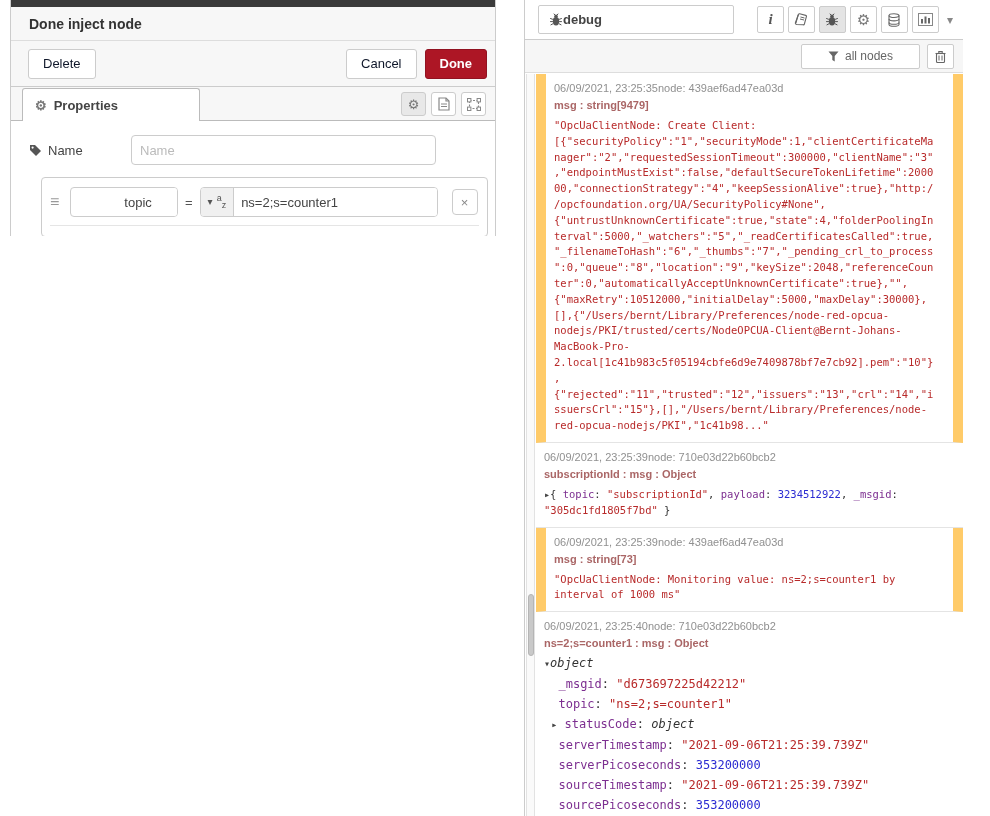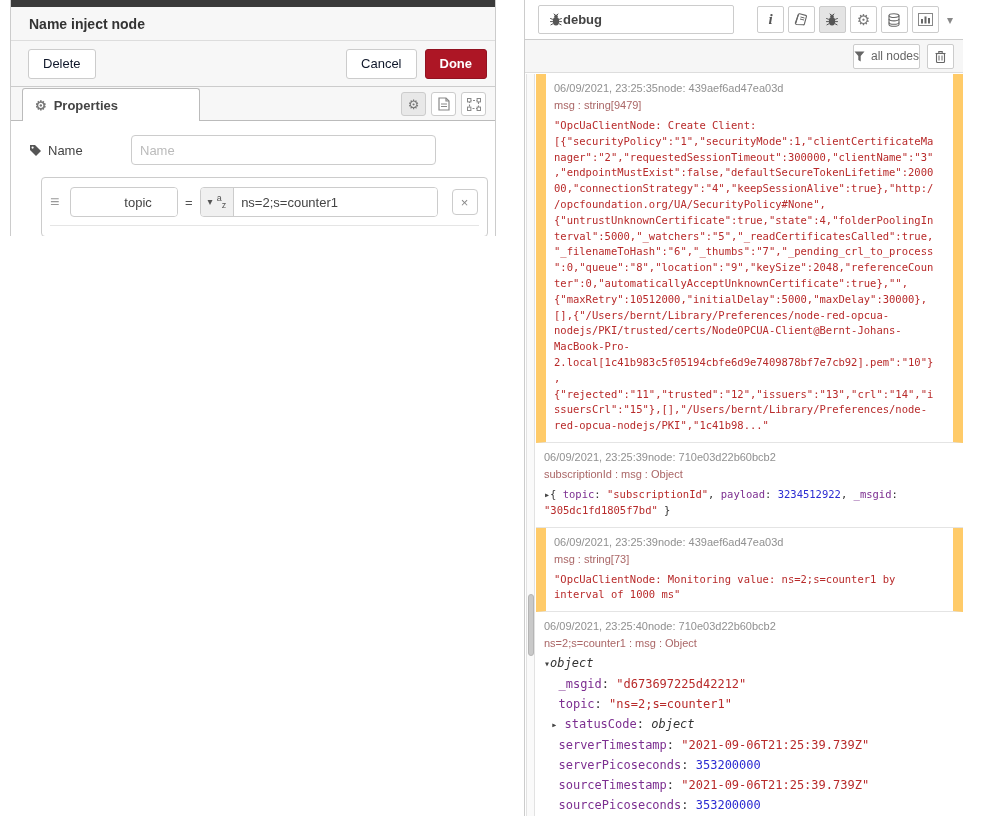--- a/index.html
+++ b/index.html
@@ -104,7 +104,7 @@
 
 <div id="edit-dialog" class="abs">
   <div class="dlg-topbar"></div>
-  <div class="dlg-title">Name inject node</div>
+  <div class="dlg-title">Done inject node</div>
 
   <div class="dlg-toolbar">
     <button class="btn">Delete</button>

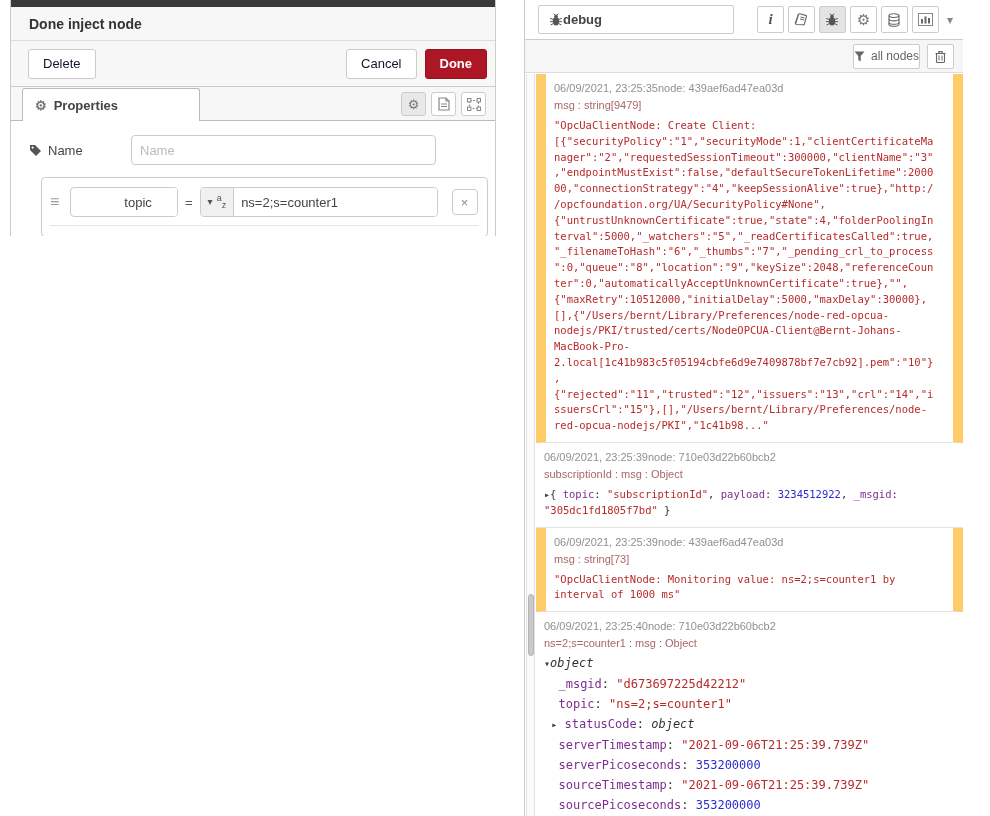--- a/index.html
+++ b/index.html
@@ -74,7 +74,7 @@
   .dbg-filterbar { height:33px; background:#f6f6f6; border-bottom:1px solid #ddd;
     display:flex; align-items:center; justify-content:flex-end; gap:7px; padding-right:9px; }
   .filter-btn { height:25px; border:1px solid #ccc; border-radius:2px; background:#fff; color:#666;
-    font-size:12px; display:flex; align-items:center; gap:6px; padding:0 0; cursor:pointer; }
+    font-size:12px; display:flex; align-items:center; gap:6px; padding:0 26px; cursor:pointer; }
   .trash-btn { width:27px; height:25px; border:1px solid #ccc; border-radius:2px; background:#fff;
     display:flex; align-items:center; justify-content:center; cursor:pointer; }
   .dbg-scrollbar { position:absolute; left:1px; top:74px; bottom:0; width:9px;

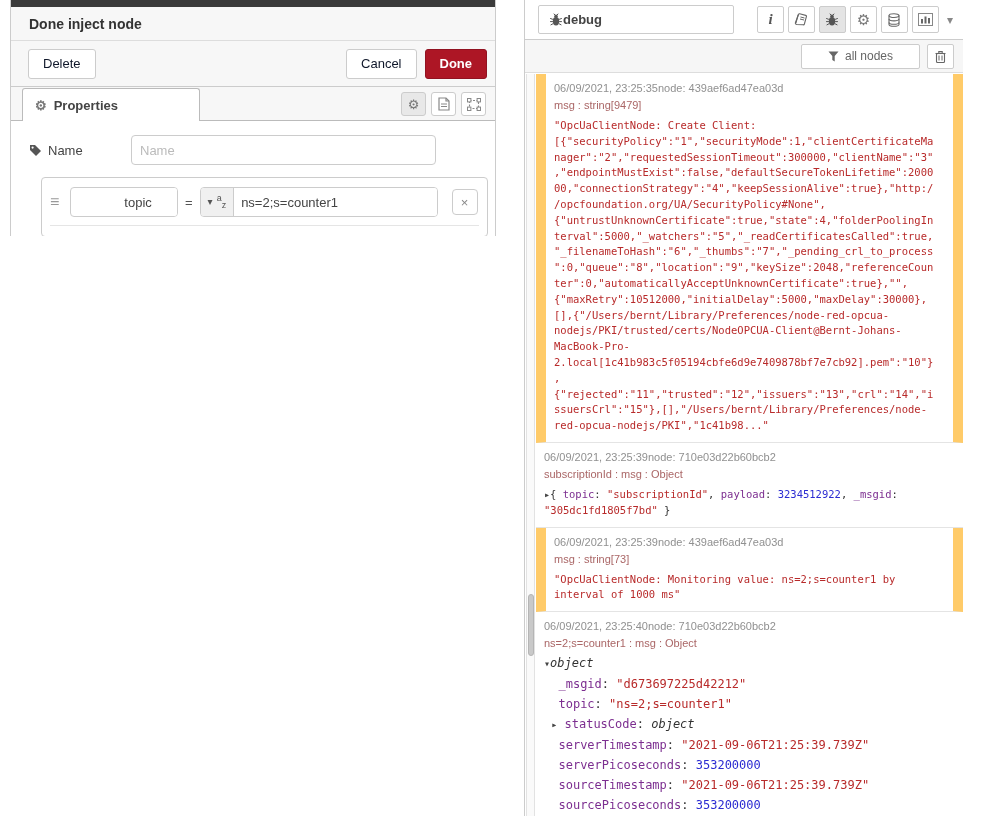--- a/index.html
+++ b/index.html
@@ -85,7 +85,7 @@
   .dbg-msg { border-bottom:1px solid #e4e4e4; padding:7px 8px 8px 8px; }
   .dbg-msg.warn { border-left:10px solid #ffcb69; border-right:10px solid #ffcb69; }
   .dbg-msg-header { font-size:11px; color:#909090; line-height:15px; display:flex; }
-  .dbg-meta { font-size:11px; color:#aa6666; line-height:15px; margin-top:2px; }
+  .dbg-meta { font-size:11px; color:#aa6666; line-height:15px; margin-top:2px;font-weight:bold; }
   .dbg-body { margin-top:5px; font-family:"DejaVu Sans Mono", monospace; color:#333; }
   .str-body { font-size:10.5px; line-height:15.8px; }
   .tree-body { font-size:12px; line-height:20px; margin-top:2px; }

